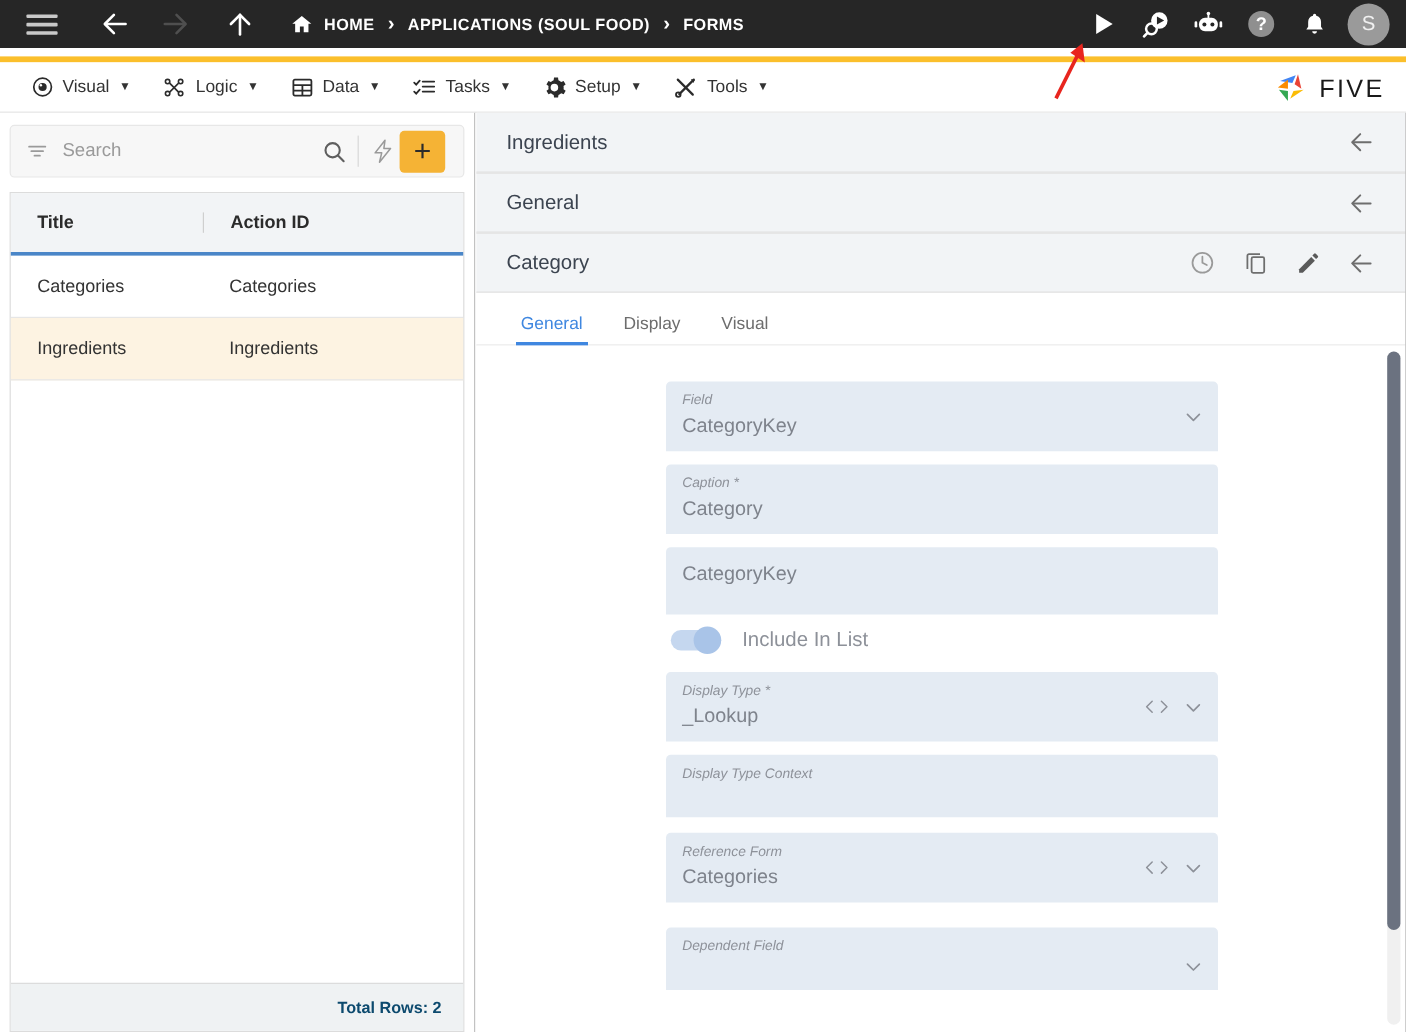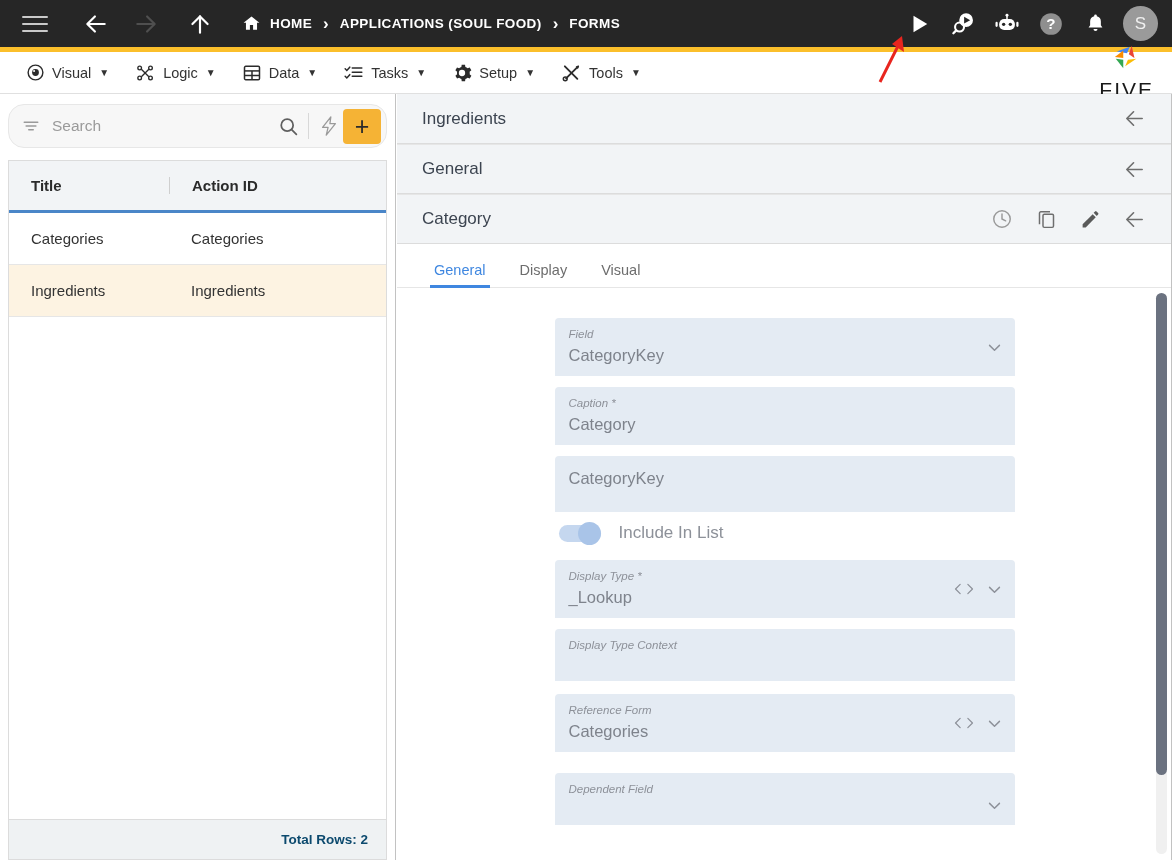--- a/index.html
+++ b/index.html
@@ -14,7 +14,7 @@
   
   .topbar {
     position: absolute; top: 0; left: 0;
-    width: 1172px; height: 47px;
+    width: 1172px; height: 40px;
     background: #262626;
     display: flex; align-items: center;
   }

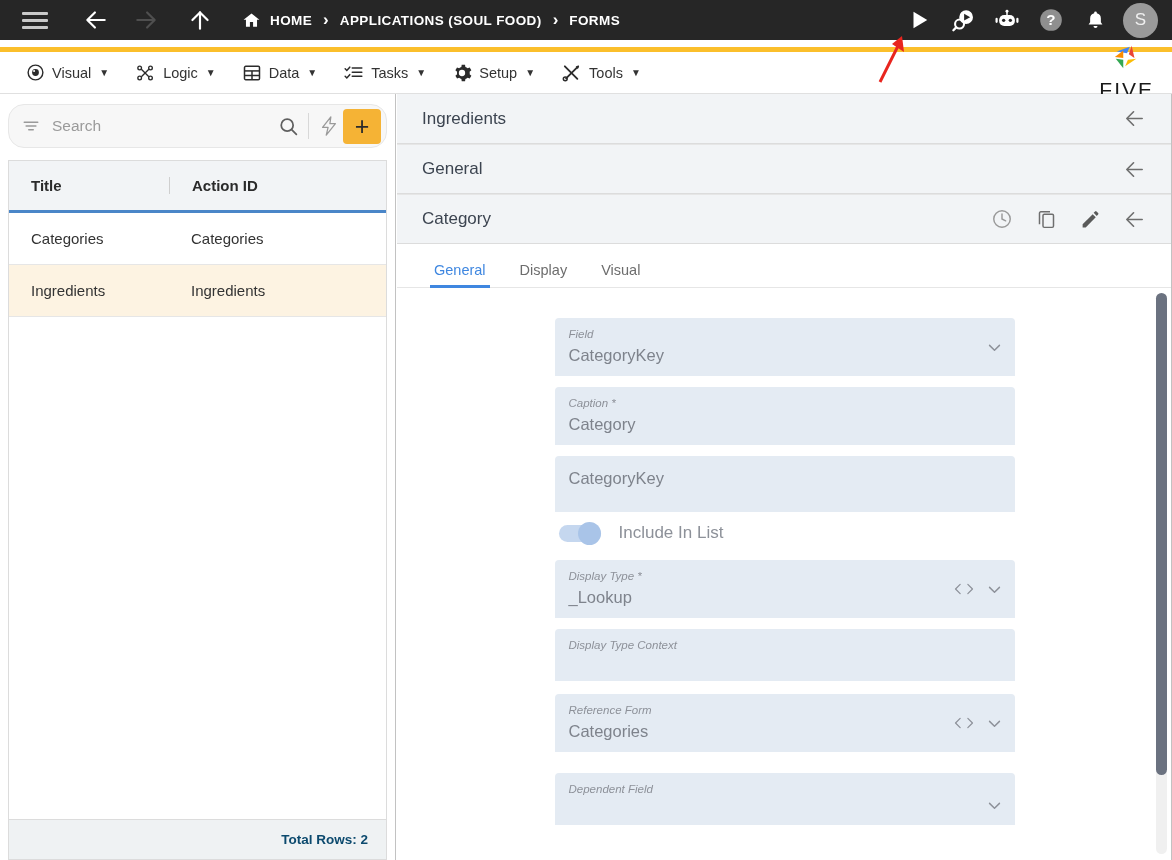--- a/index.html
+++ b/index.html
@@ -75,7 +75,7 @@
   .caret { font-size: 10px; color: #333; margin-left: 1px; }
   .five-logo {
     margin-left: auto; margin-right: 18px;
-    display: flex; align-items: center; gap: 7px; flex-direction: column;
+    display: flex; align-items: flex-end; gap: 7px;
   }
   .five-text {
     font-size: 21px; letter-spacing: 2px; color: #1a1a1a;

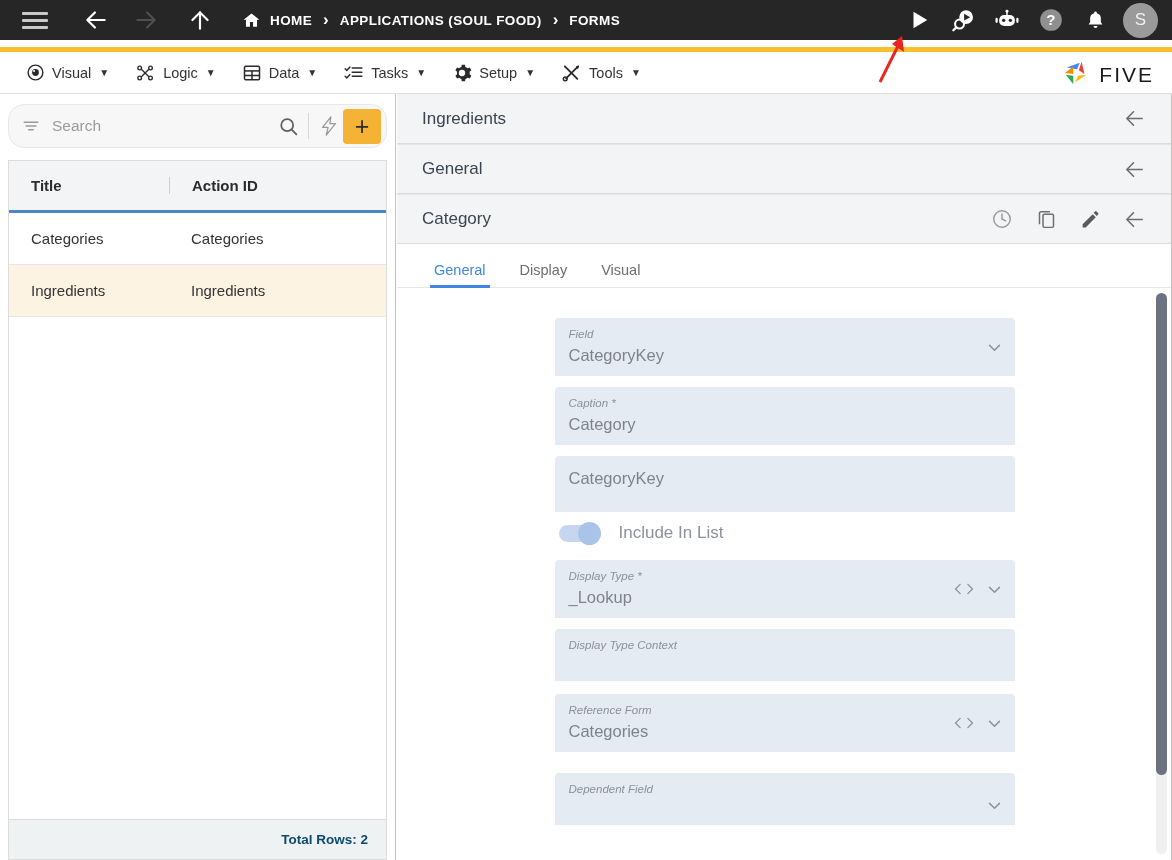--- a/index.html
+++ b/index.html
@@ -93,10 +93,10 @@
     margin: 10px 8px 0 8px;
     height: 44px;
     border: 1px solid #e7e7e7;
-    border-radius: 16px;
+    border-radius: 4px;
     background: #f7f7f7;
     display: flex; align-items: center;
-    padding: 0 5px 0 12px;
+    padding: 0 15px 0 12px;
   }
   .search-input {
     flex: 1; border: none; outline: none; background: transparent;

